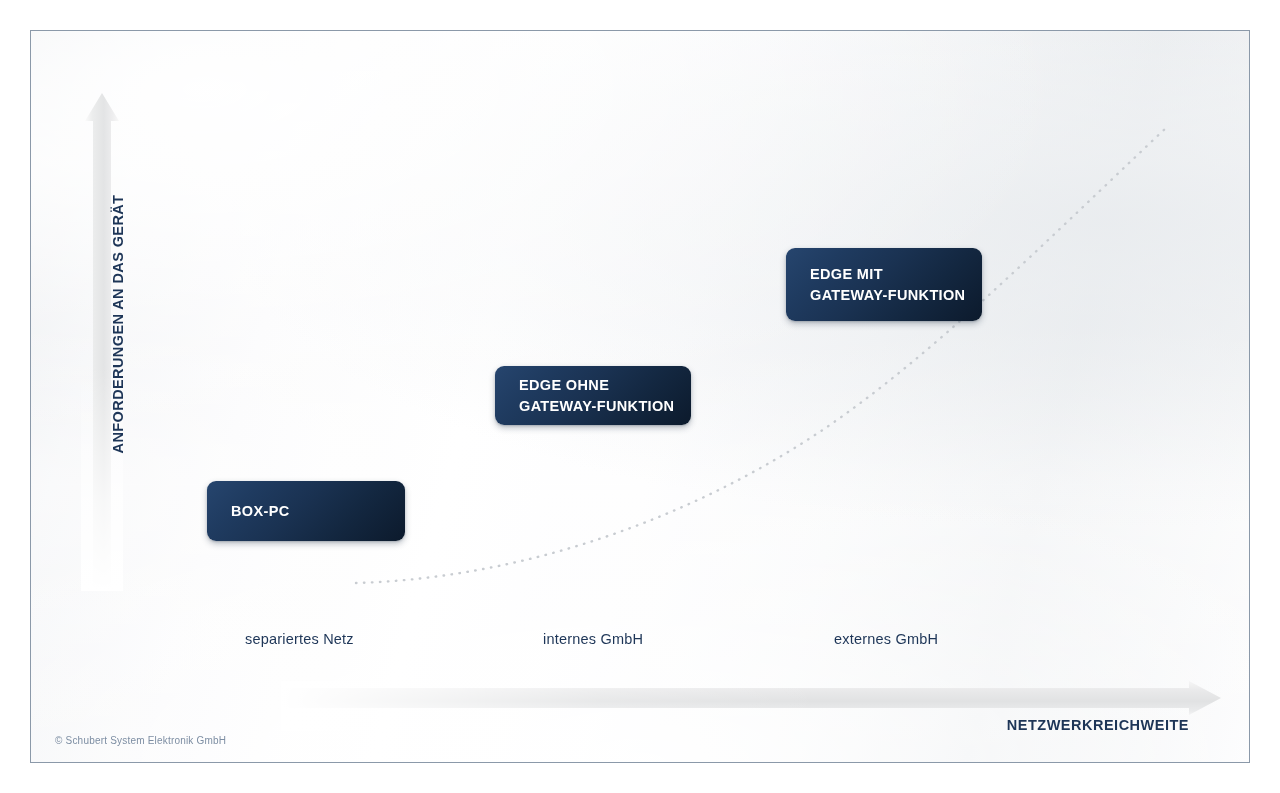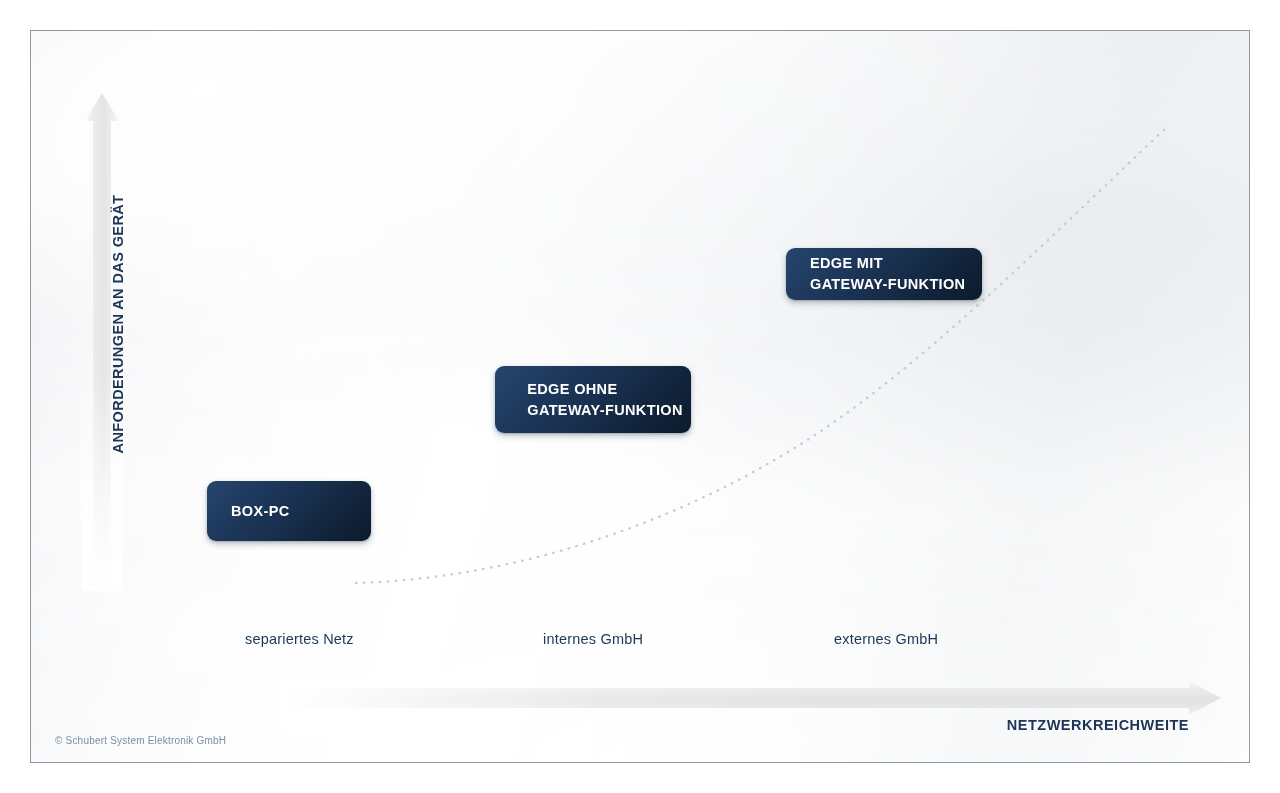--- a/index.html
+++ b/index.html
@@ -219,7 +219,7 @@
 GATEWAY-FUNKTION</span>
       </div>
 
-      <div class="node" style="left:755px; top:217px; width:196px; height:52px;">
+      <div class="node" style="left:755px; top:217px; width:196px; height:73px;">
         <span class="node-label">EDGE MIT
 GATEWAY-FUNKTION</span>
       </div>

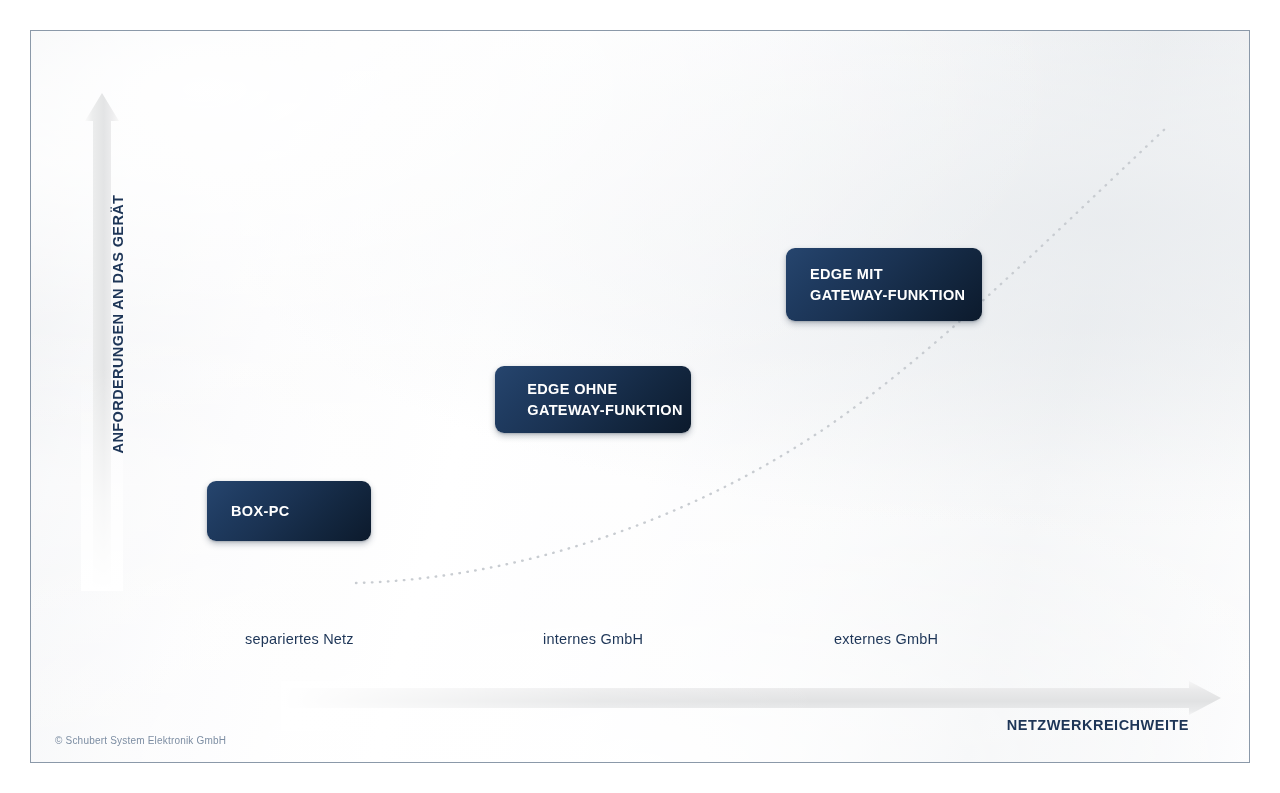--- a/index.html
+++ b/index.html
@@ -214,7 +214,7 @@
         <span class="node-label">BOX-PC</span>
       </div>
 
-      <div class="node" style="left:464px; top:335px; width:196px; height:67px;justify-content:center;">
+      <div class="node" style="left:464px; top:335px; width:196px; height:59px;">
         <span class="node-label">EDGE OHNE
 GATEWAY-FUNKTION</span>
       </div>

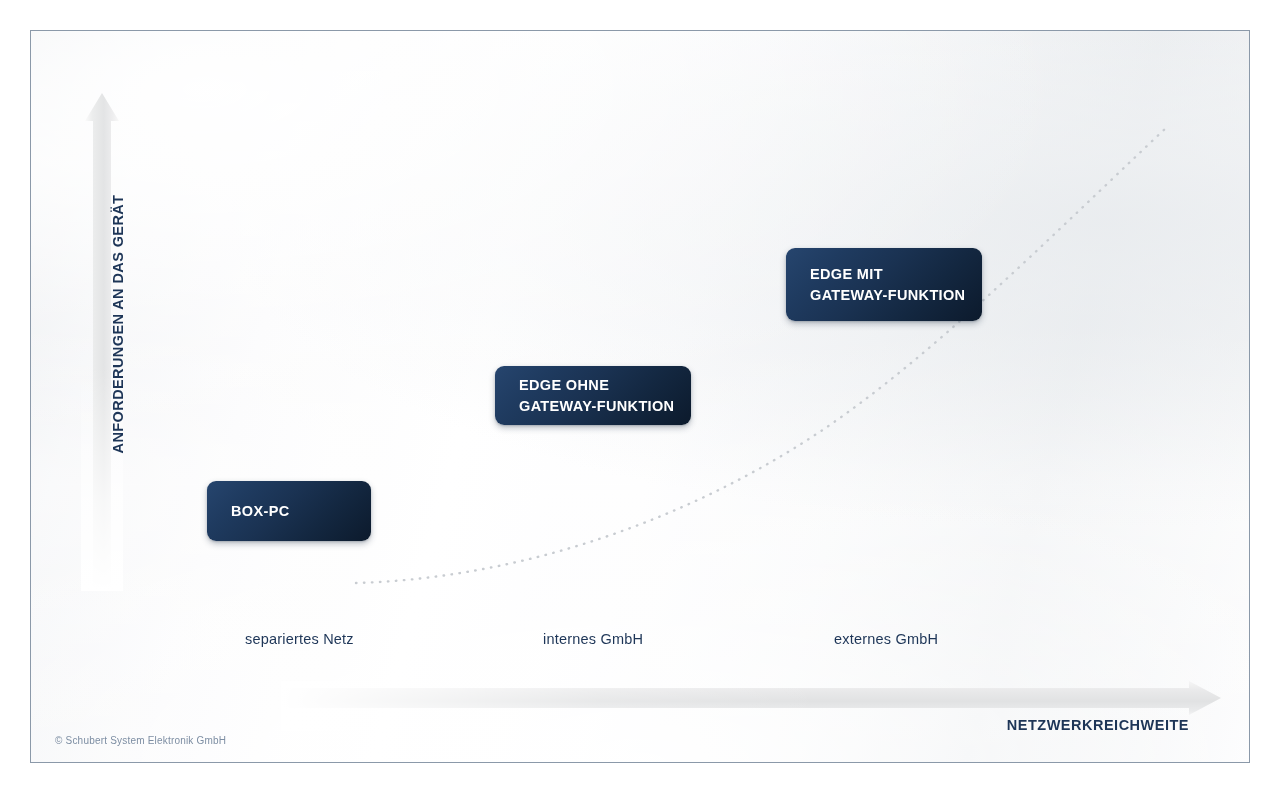--- a/index.html
+++ b/index.html
@@ -210,7 +210,7 @@
         <path d="M 325 552 C 470 548, 640 500, 790 400 C 900 326, 1010 215, 1136 96" fill="none" stroke="#c8ccd1" stroke-width="2.4" stroke-linecap="round" stroke-dasharray="0.5 7.5"></path>
       </svg>
 
-      <div class="node" style="left:176px; top:450px; width:164px; height:60px;">
+      <div class="node" style="left:176px; top:450px; width:198px; height:60px;">
         <span class="node-label">BOX-PC</span>
       </div>
 

